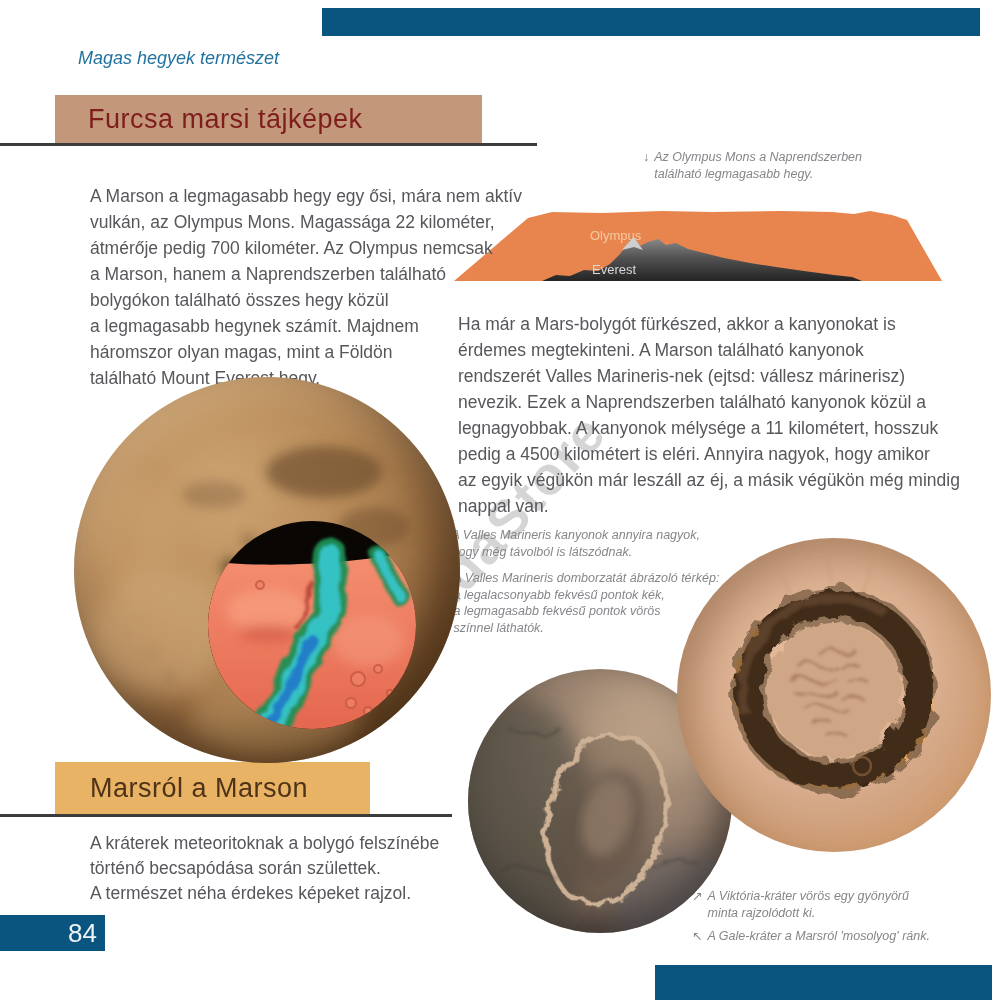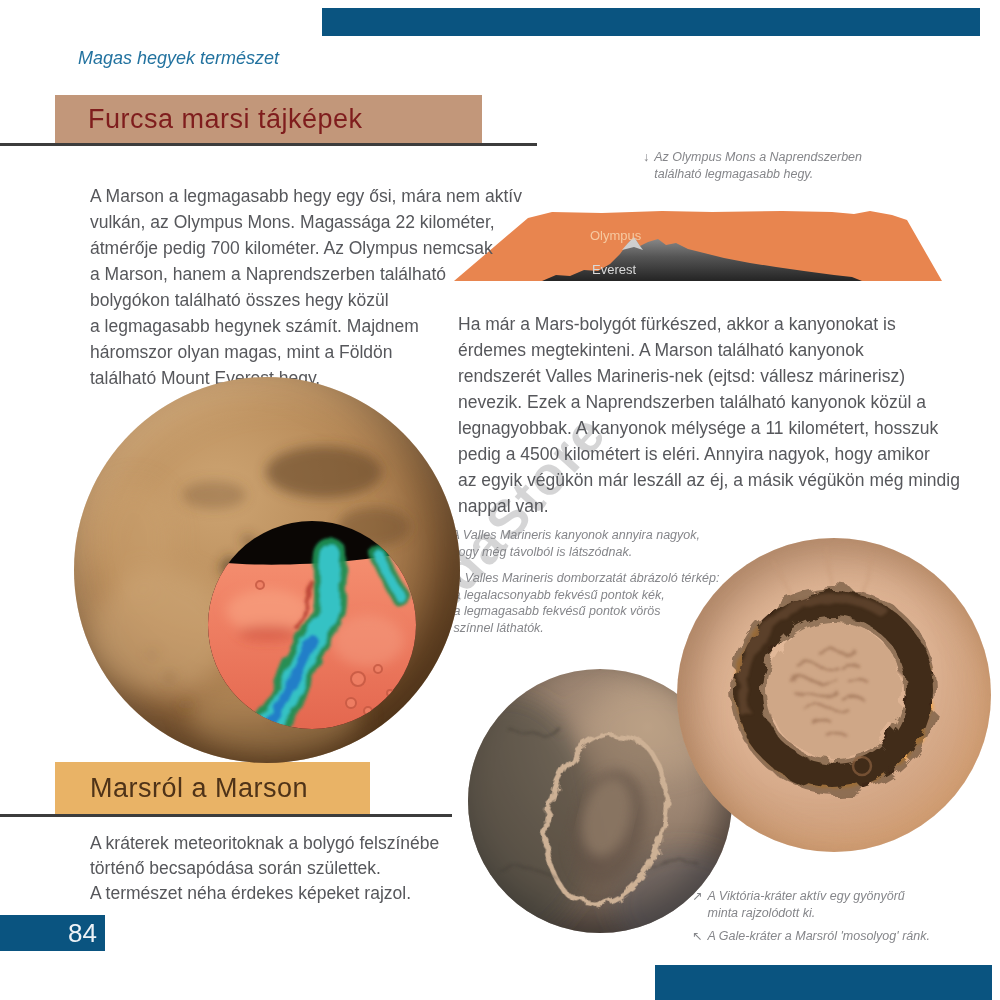--- a/index.html
+++ b/index.html
@@ -255,7 +255,7 @@
 
   <div class="abs caption cap-vik">
     <span class="cap-arrow">↗</span>
-    <span class="pre">A Viktória-kráter aktív egy gyönyörű
+    <span class="pre">A Viktória-kráter vörös egy gyönyörű
 minta rajzolódott ki.</span>
   </div>
   <div class="abs caption cap-gale">

